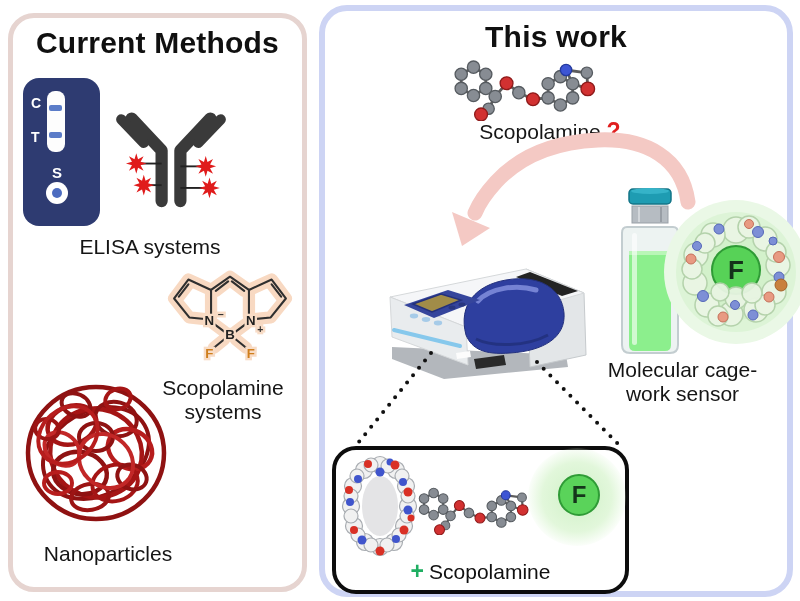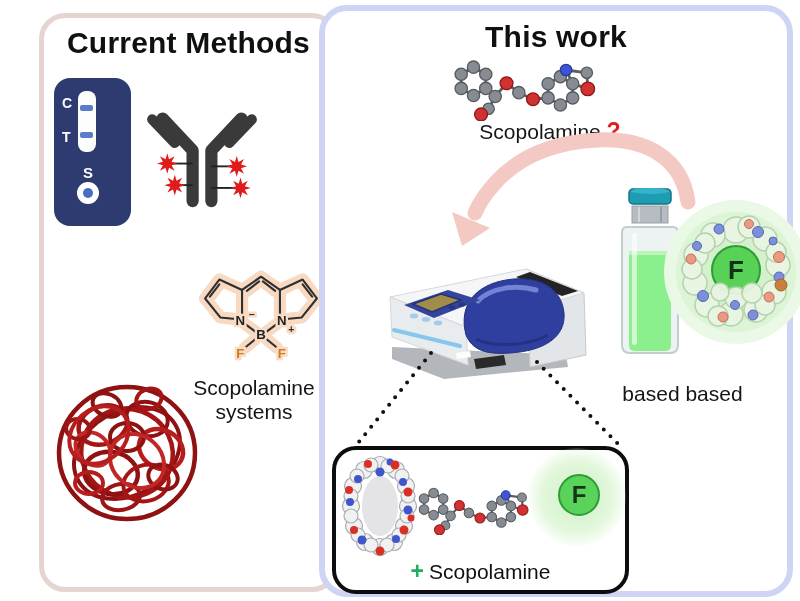--- a/index.html
+++ b/index.html
@@ -10,7 +10,7 @@
   .abs{position:absolute;}
   
   .panel{position:absolute;background:#fff;box-sizing:border-box;}
-  .panel-left{left:8px;top:13px;width:299px;height:579px;border:5px solid #e6d4d0;border-radius:26px;margin-left:31px;}
+  .panel-left{left:8px;top:13px;width:299px;height:579px;border:5px solid #e6d4d0;border-radius:26px;}
   .panel-right{left:319px;top:5px;width:474px;height:592px;border:6px solid #cdd4f4;border-radius:28px;}
   .panel-title{position:absolute;left:0;width:100%;text-align:center;font-size:30px;font-weight:bold;color:#101010;letter-spacing:0.2px;}
   .lp-title{top:8px;}

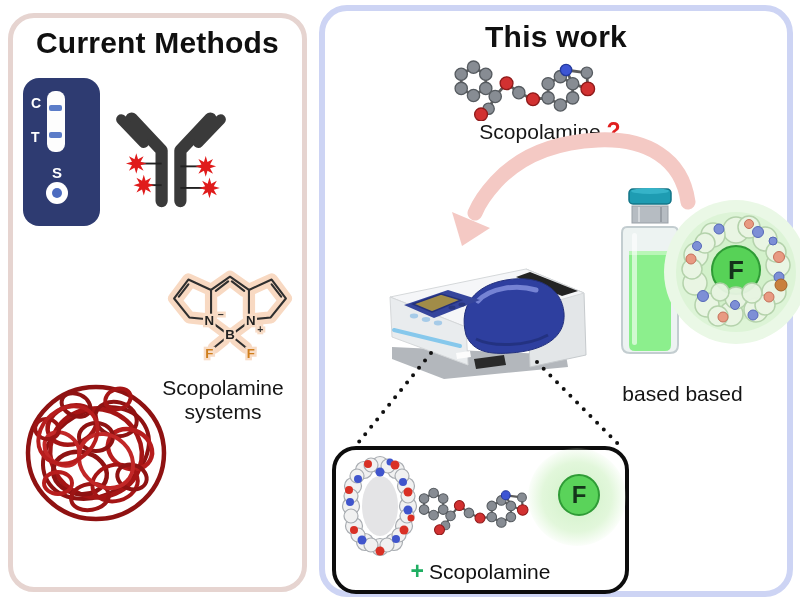--- a/index.html
+++ b/index.html
@@ -159,6 +159,7 @@
       <use href="#burst8" x="106" y="104"></use>
   </svg>
 
+  <div class="lbl elisa-lbl">ELISA systems</div>
 
   <svg class="abs bodipy-svg" width="142" height="110" viewBox="0 0 150 116">
     <path d="M55,68 L55,40 L75,26 L95,40 L95,68 M55,40 L31,29 L16,49 L32,69 L51,71 M95,40 L119,29 L134,49 L118,69 L99,71 M57,75 L69,84 M93,75 L81,84 M69,92 L58,101 M81,92 L92,101 M60,41 L73,31 M77,31 L90,41 M31,34 L21,47 M119,34 L129,47" fill="none" stroke="#f8d9c2" stroke-width="13" stroke-linecap="round" stroke-linejoin="round"></path>

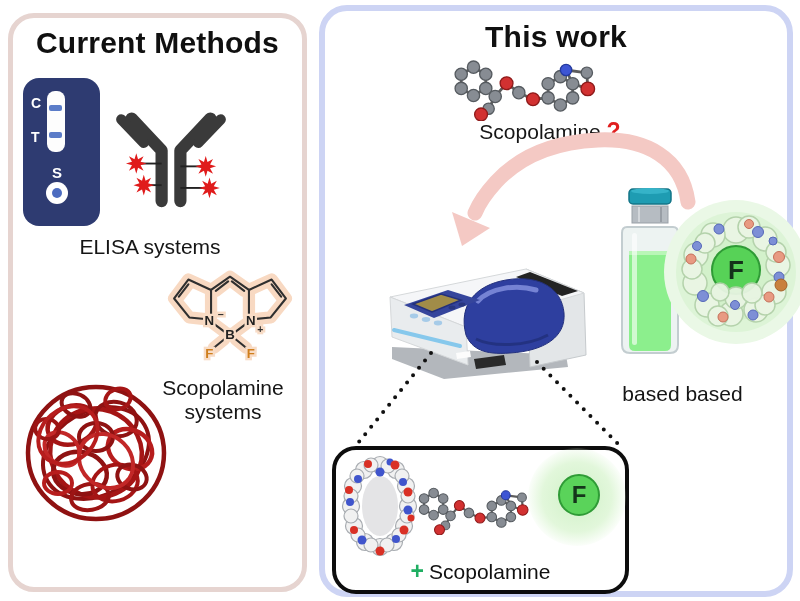--- a/index.html
+++ b/index.html
@@ -309,7 +309,7 @@
   </svg>
 
   <div class="lbl cage-lbl">
-    <br>
+    <span>Molecular cage-</span><br>
     <span>based based</span>
   </div>
 

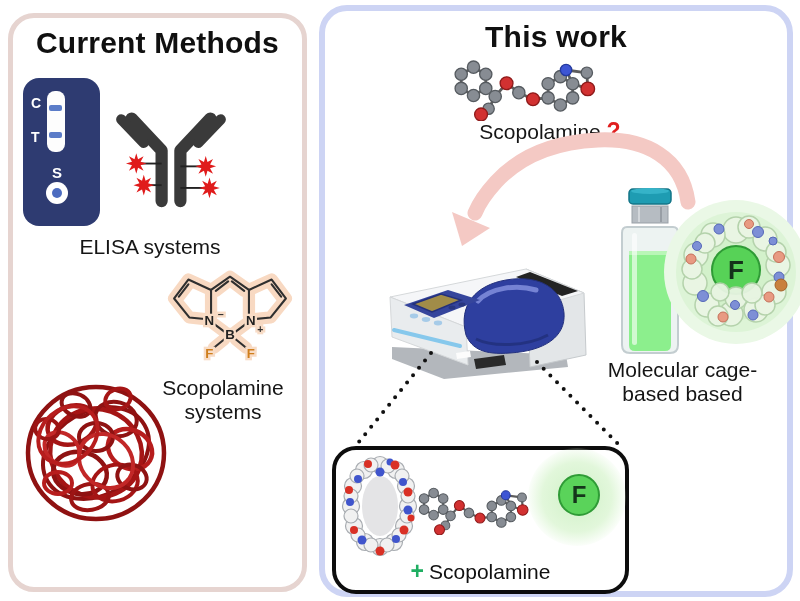--- a/index.html
+++ b/index.html
@@ -310,7 +310,7 @@
 
   <div class="lbl cage-lbl">
     <span>Molecular cage-</span><br>
-    <span>based based</span>
+    <span>work sensor</span>
   </div>
 
   <svg class="abs dots-svg" width="462" height="580" viewBox="0 0 462 580">

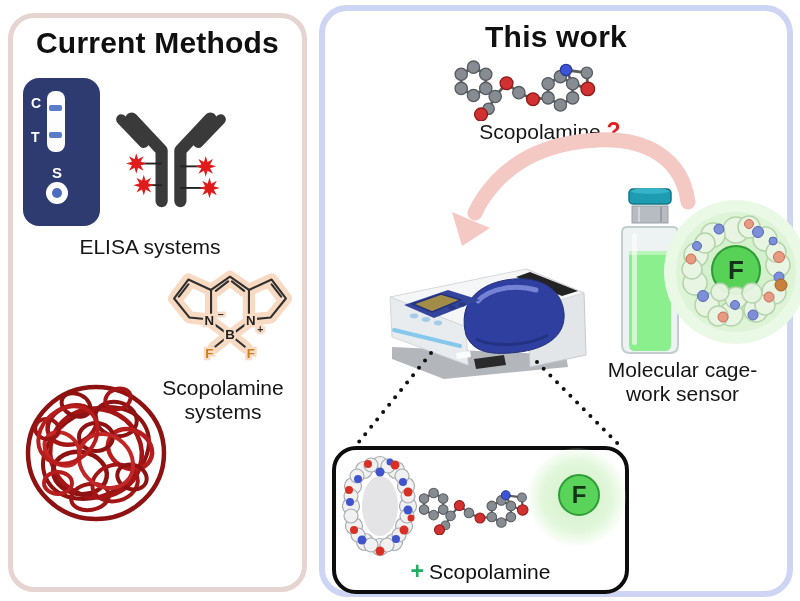--- a/index.html
+++ b/index.html
@@ -203,6 +203,7 @@
     </g>
   </svg>
 
+  <div class="lbl nano-lbl">Nanoparticles</div>
 </div>
 
 <div class="panel panel-right">

